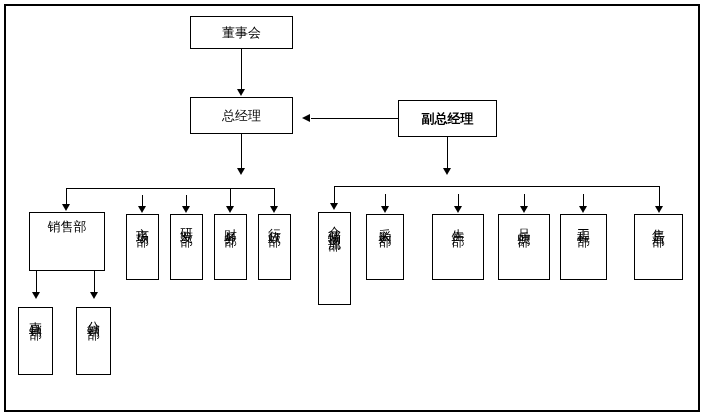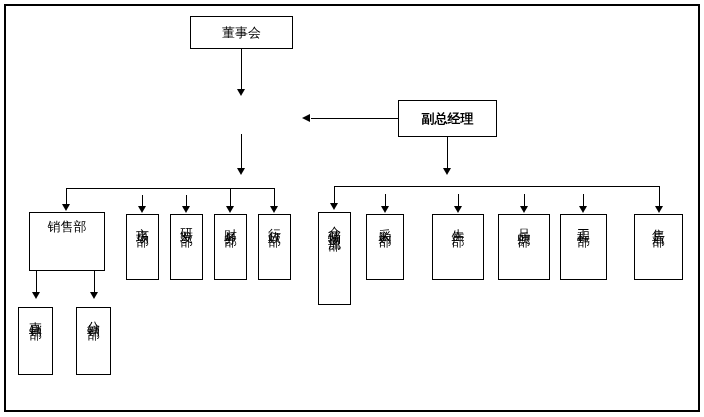--- a/index.html
+++ b/index.html
@@ -105,6 +105,9 @@
     <span class="lbl">董事会</span>
   </div>
 
+  <div class="node horiz" style="left:190px; top:97px; width:103px; height:37px;">
+    <span class="lbl">总经理</span>
+  </div>
 
   <div class="node horiz" style="left:398px; top:100px; width:99px; height:37px;font-weight:bold;">
     <span class="lbl">副总经理</span>

